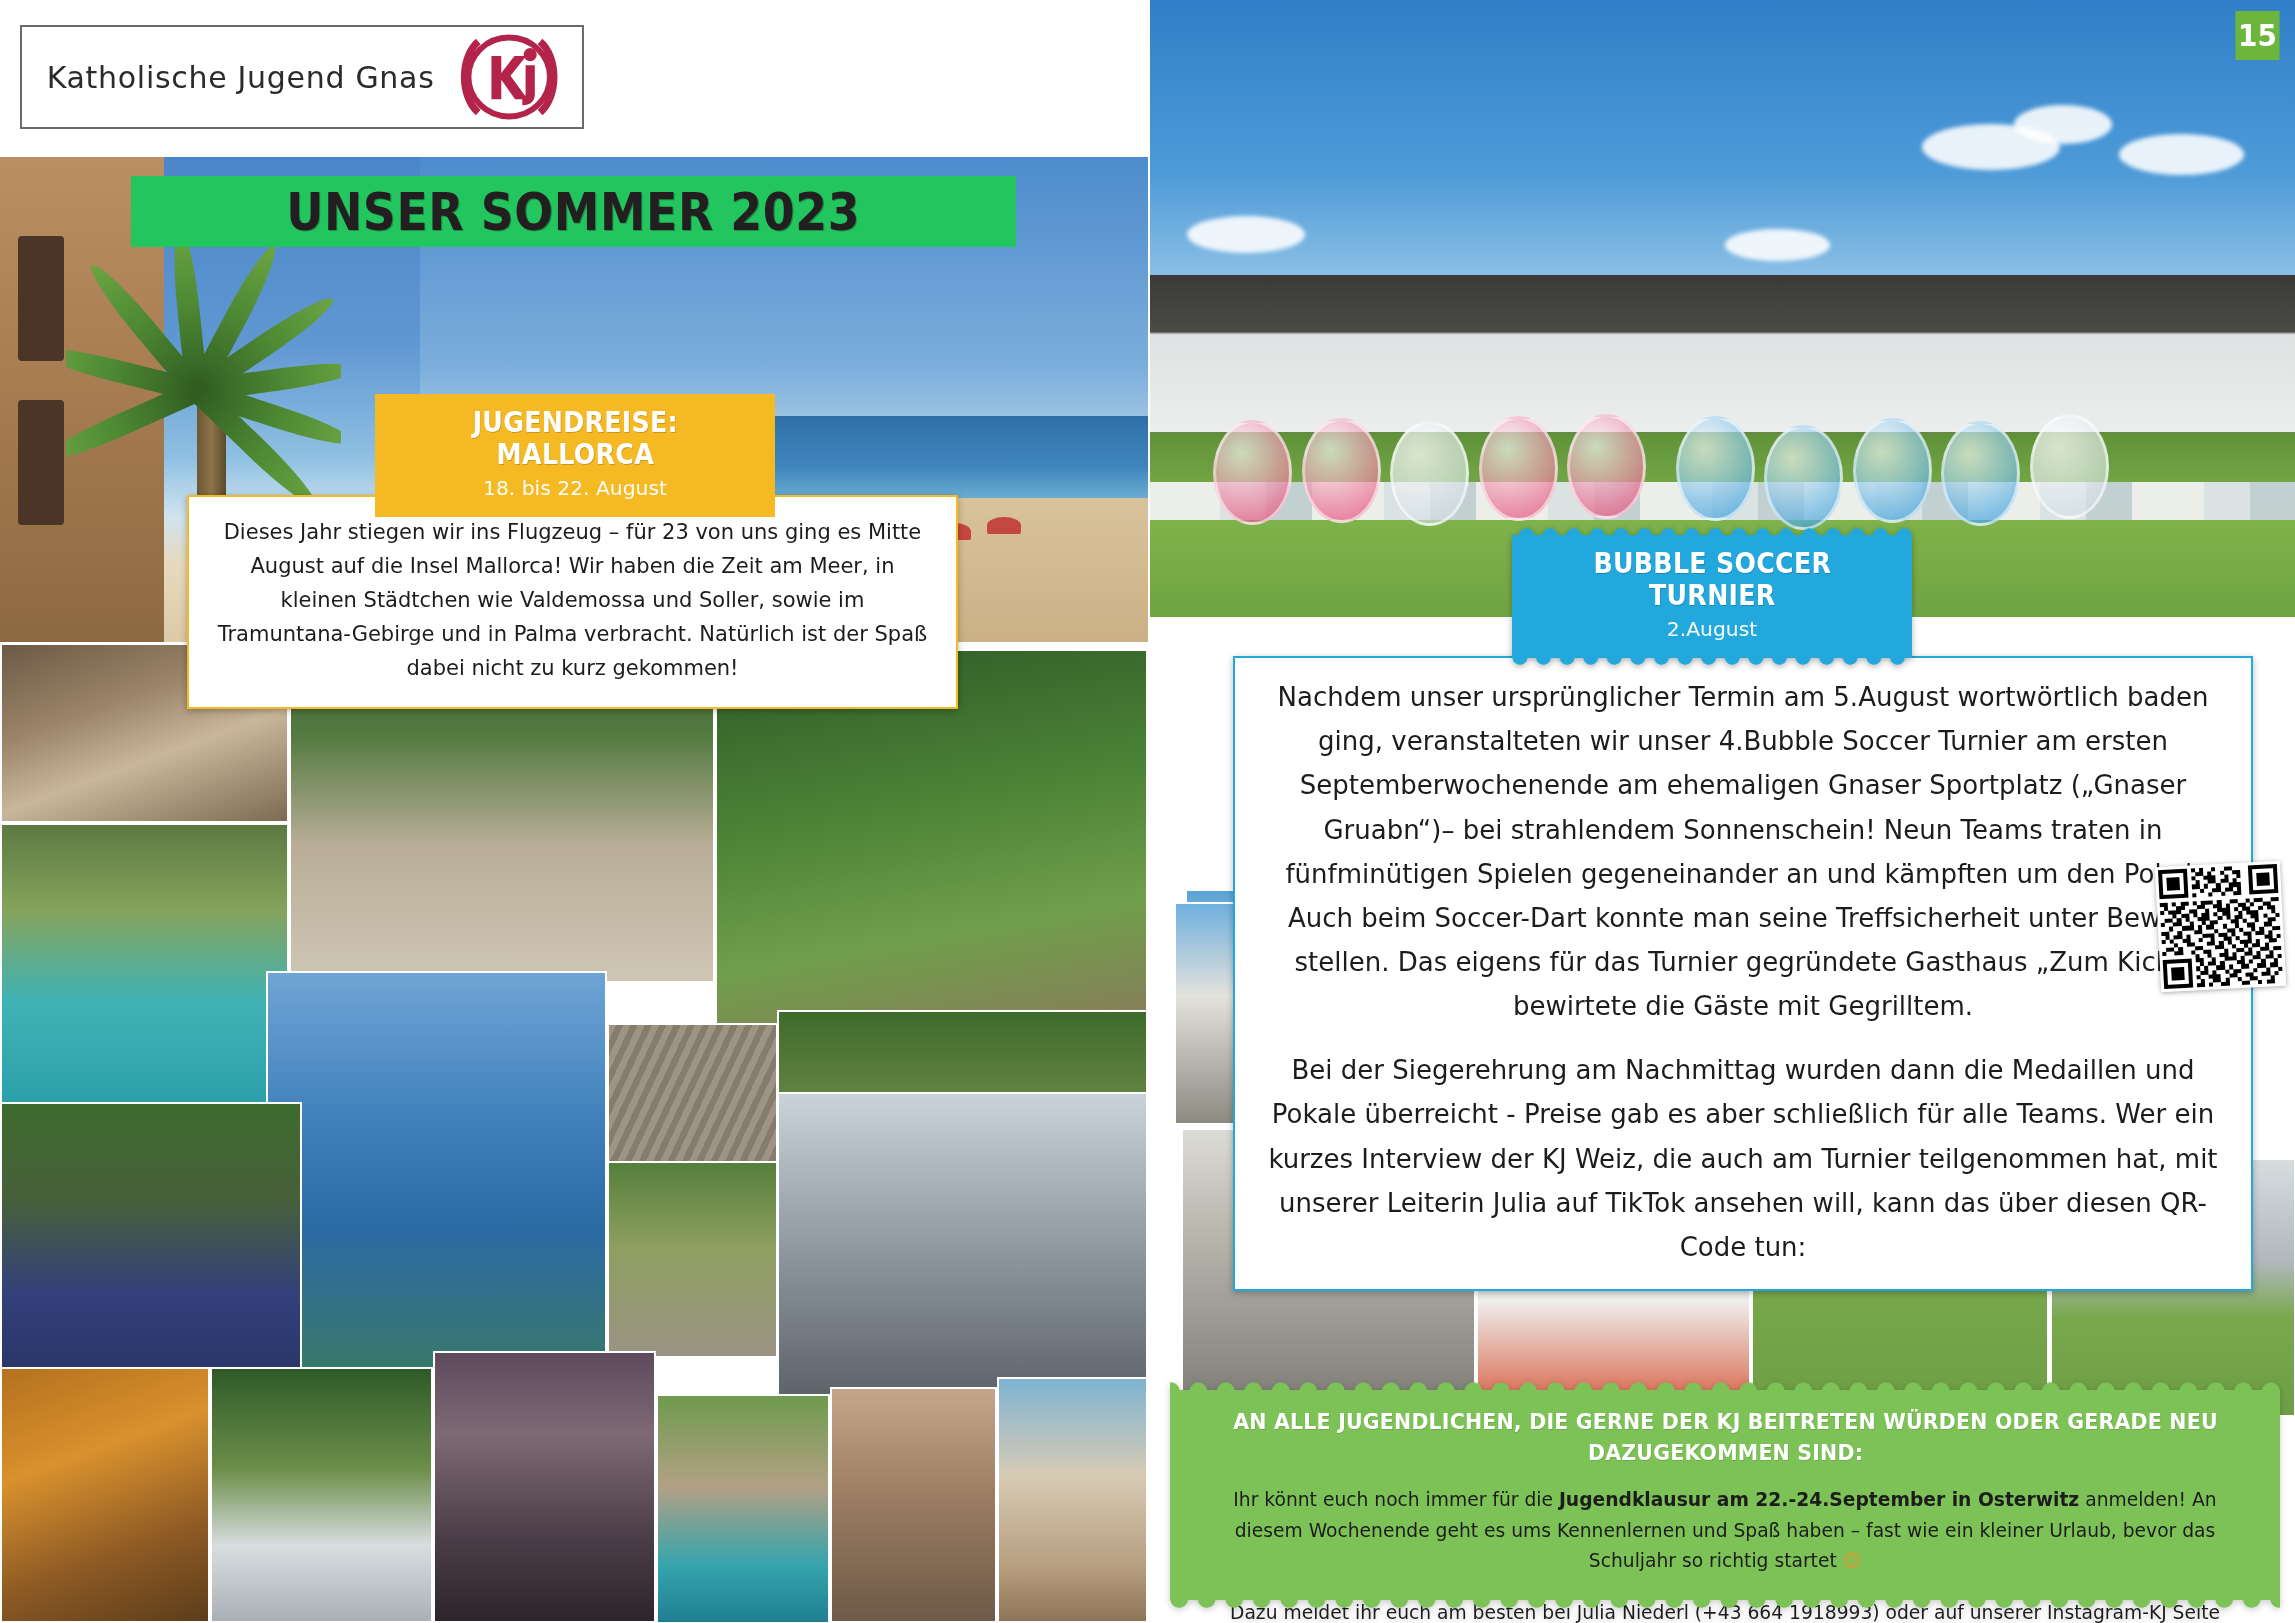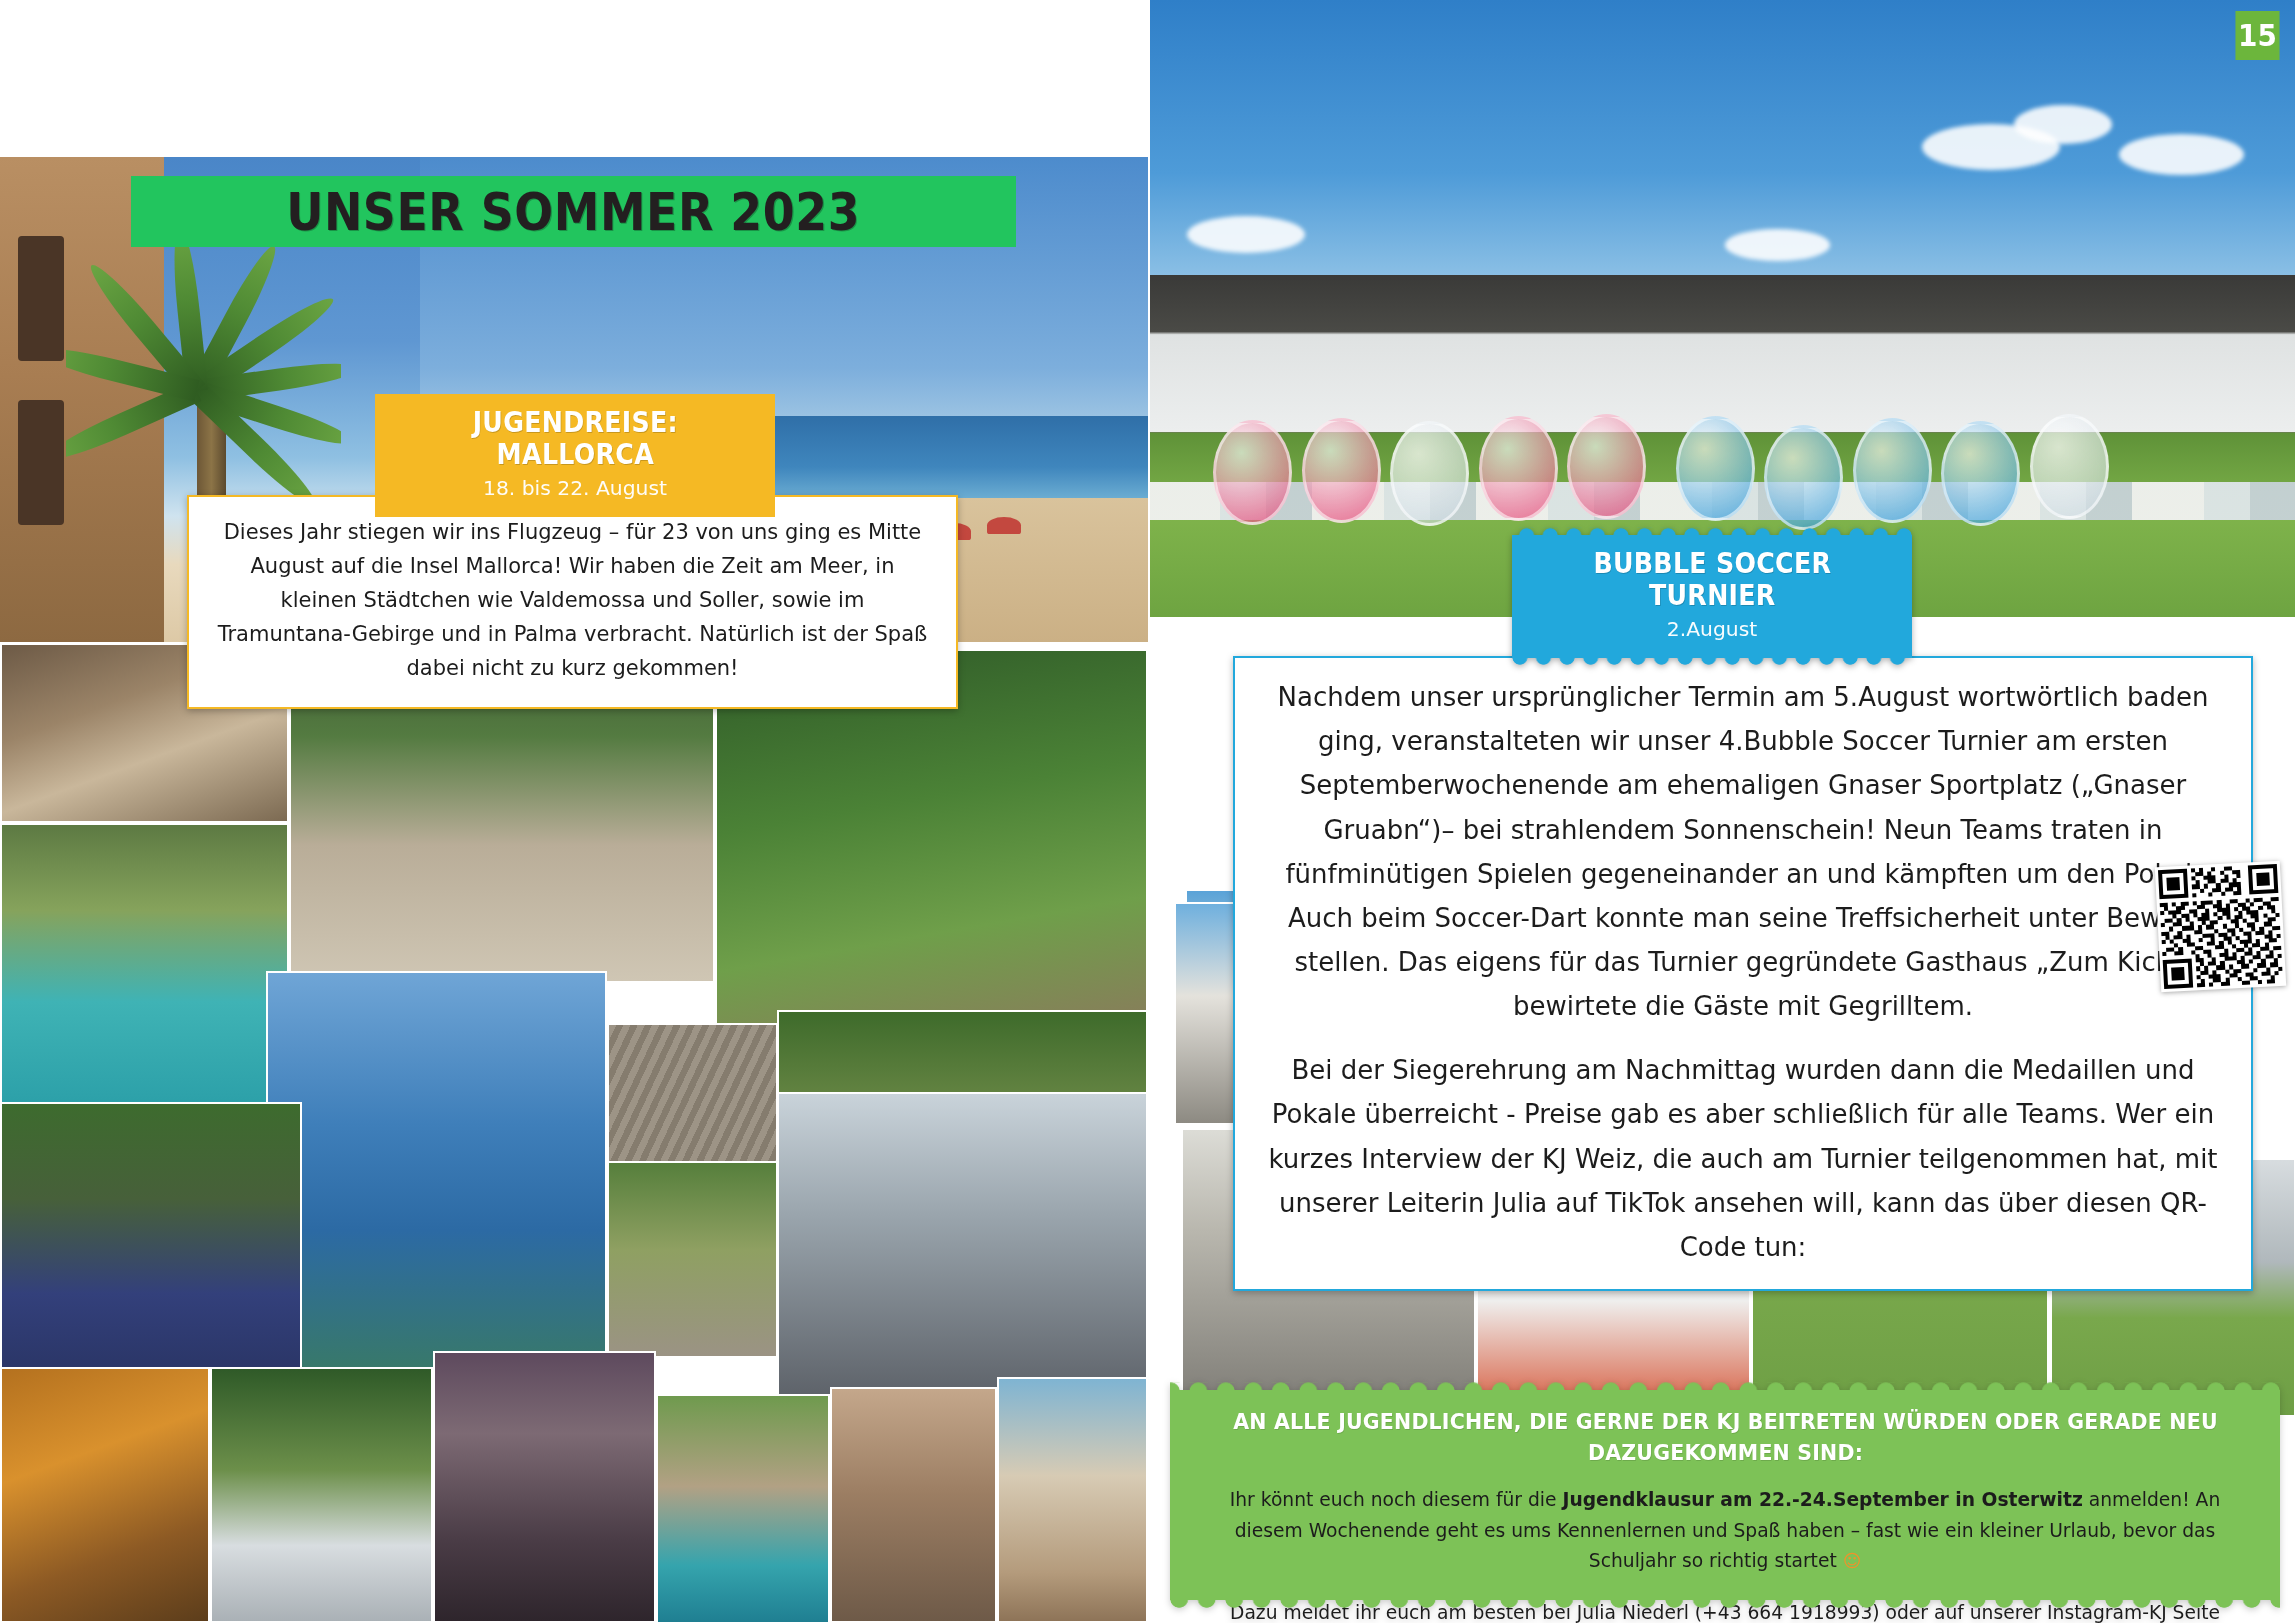--- a/index.html
+++ b/index.html
@@ -314,6 +314,25 @@
       </div>
     </div>
 
+    <div class="masthead">
+      <div class="logo-frame">
+        <span class="logo-text">Katholische Jugend Gnas</span>
+        <span class="kj-mark">
+          <svg viewBox="0 0 175 140" aria-hidden="true">
+            <g fill="none" stroke="#b4234a" stroke-width="9">
+              <ellipse cx="87" cy="70" rx="62" ry="60"></ellipse>
+              <path d="M40 16 C12 40 12 100 40 124" stroke-width="11"></path>
+              <path d="M134 16 C162 40 162 100 134 124" stroke-width="11"></path>
+            </g>
+            <g fill="#b4234a">
+              <path d="M60 38 h15 v26 l20-26 h18 l-24 30 26 36 h-19 l-21-30 v30 h-15z"></path>
+              <path d="M112 52 h14 v44 c0 12-7 17-19 17v-12c4 0 5-2 5-7z"></path>
+              <circle cx="119" cy="36" r="10"></circle>
+            </g>
+          </svg>
+        </span>
+      </div>
+    </div>
 
     <div class="title-bar">
       <h1>UNSER SOMMER 2023</h1>

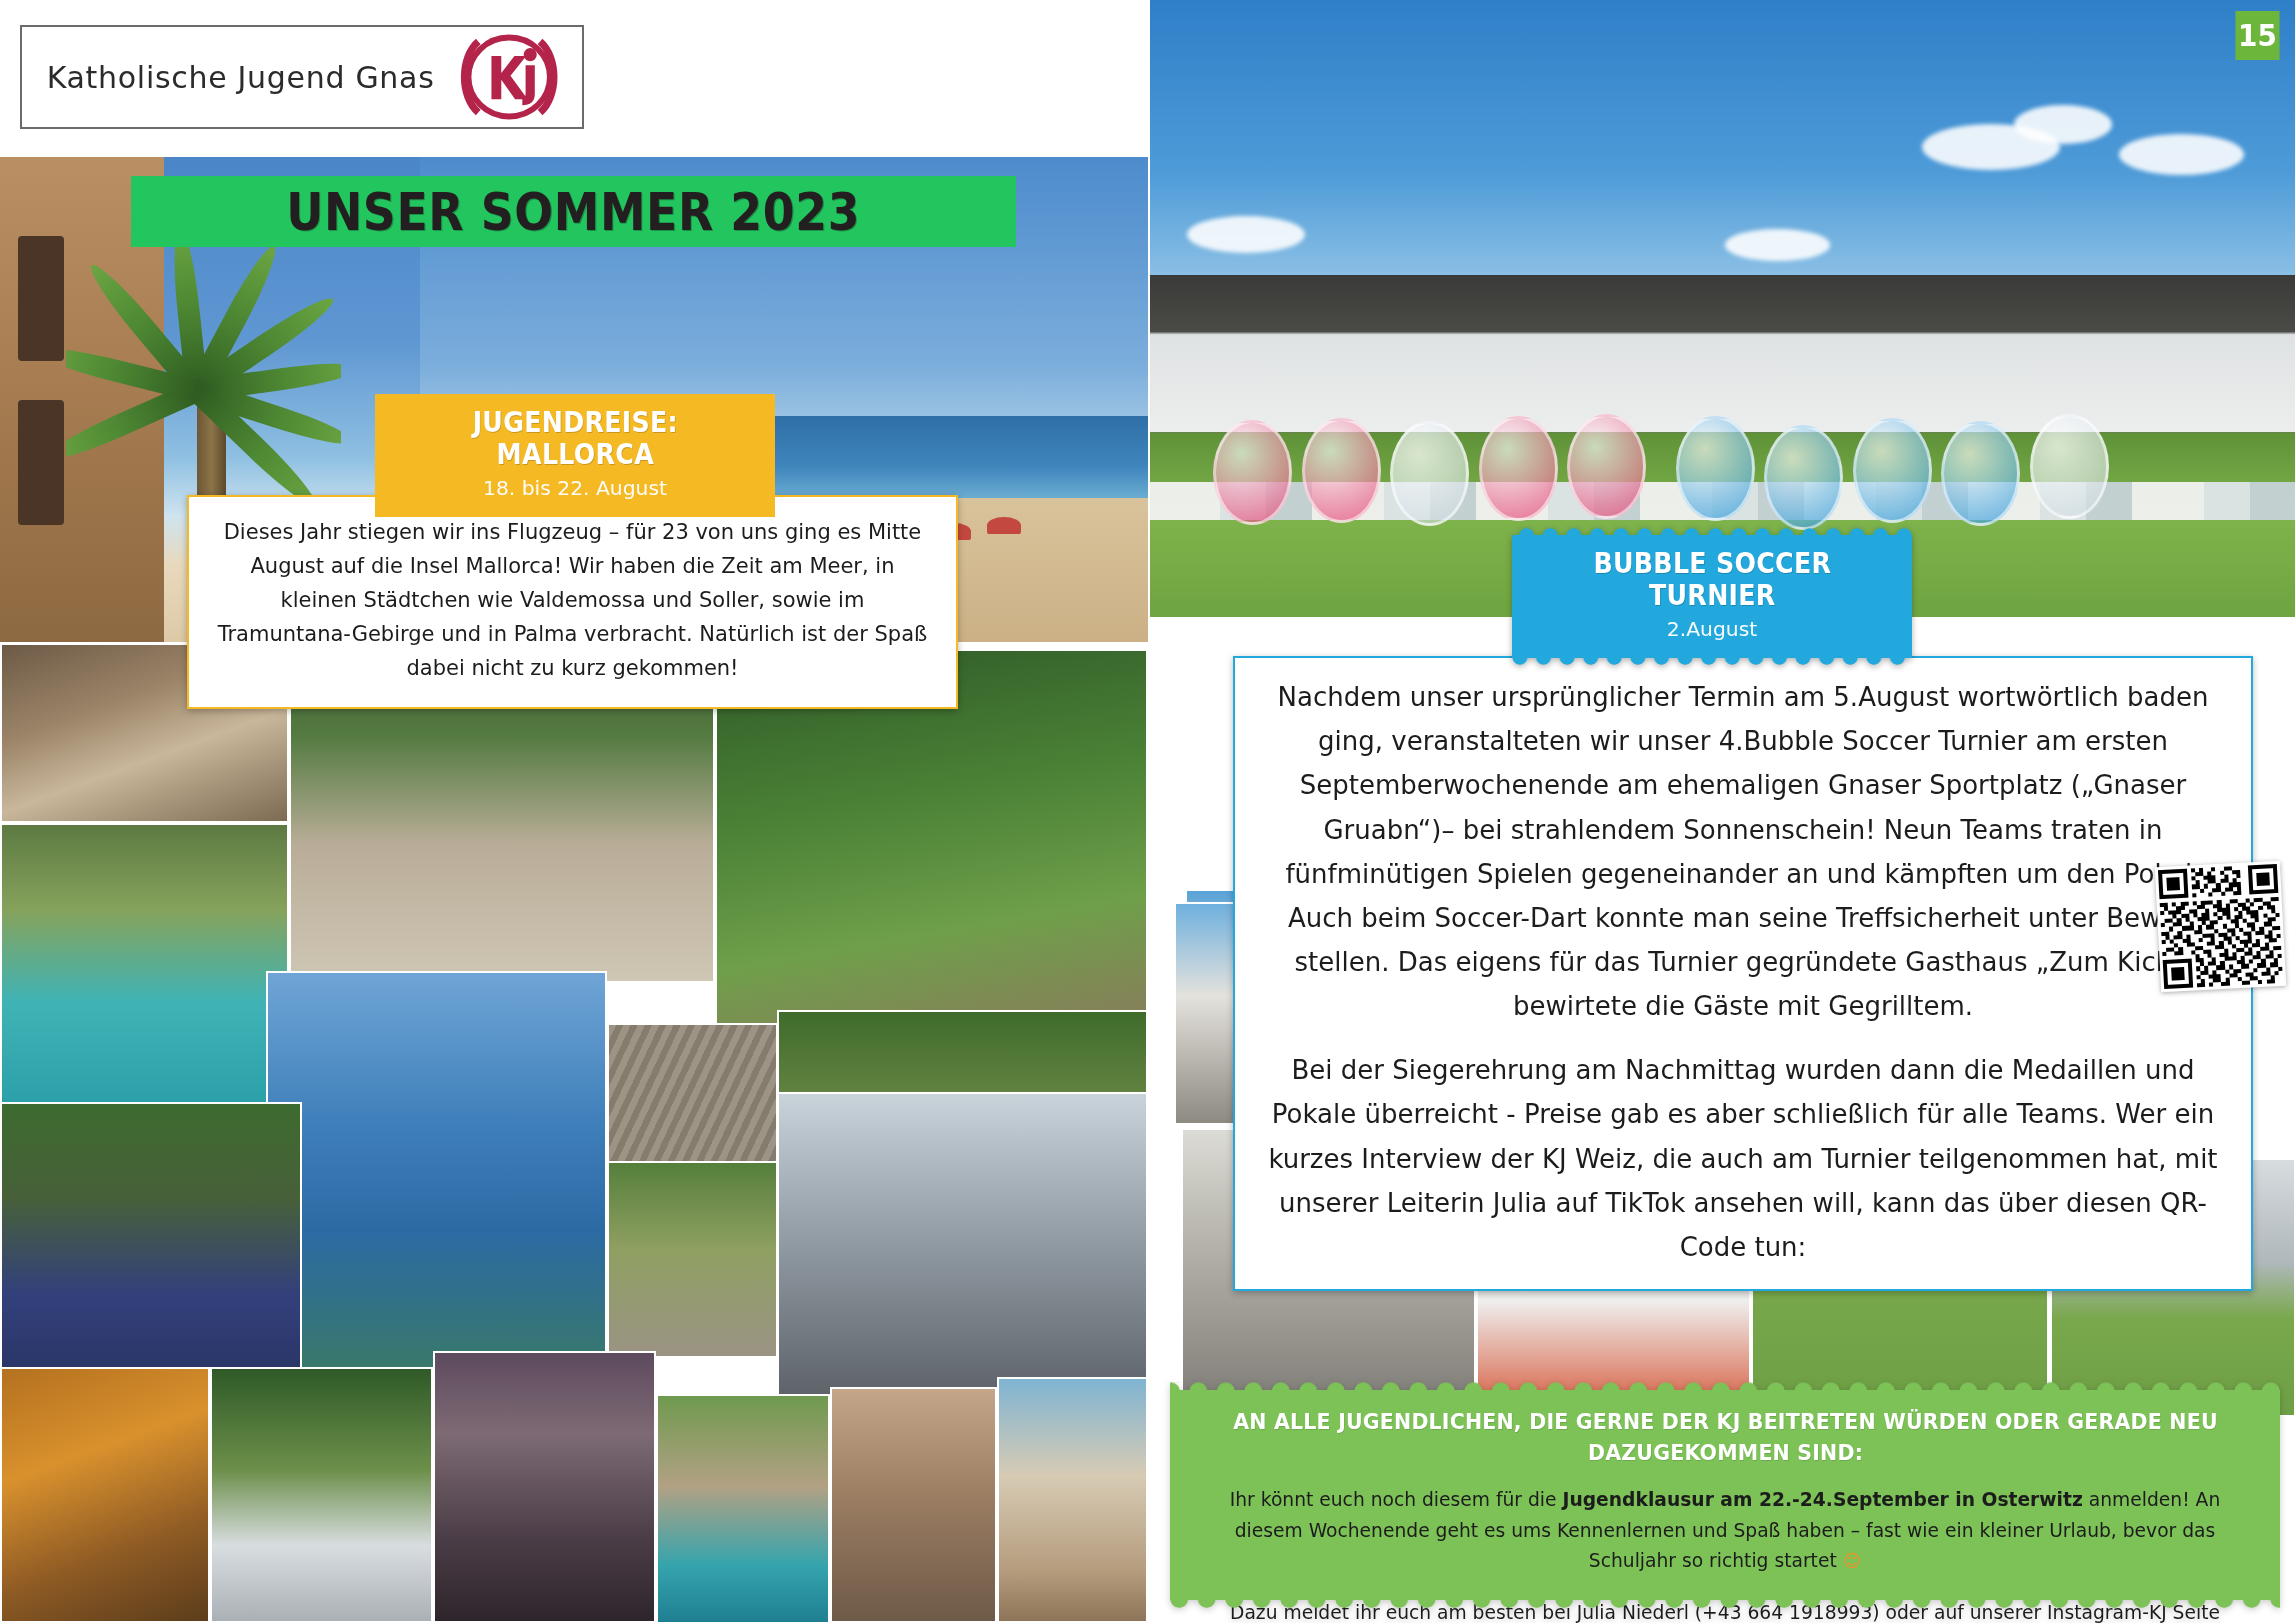--- a/index.html
+++ b/index.html
@@ -646,7 +646,7 @@
     <div class="greenbox" style="left:22px;top:1390px;width:1110px;">
       <h2>AN ALLE JUGENDLICHEN, DIE GERNE DER KJ BEITRETEN WÜRDEN ODER GERADE NEU DAZUGEKOMMEN SIND:</h2>
       <p>
-        <span>Ihr könnt euch noch diesem für die </span><b>Jugendklausur am 22.-24.September in Osterwitz</b><span> anmelden! An diesem Wochenende geht es ums Kennenlernen und Spaß haben – fast wie ein kleiner Urlaub, bevor das Schuljahr so richtig startet </span><span class="emoji">☺</span>
+        <span>Ihr könnt euch noch immer für die </span><b>Jugendklausur am 22.-24.September in Osterwitz</b><span> anmelden! An diesem Wochenende geht es ums Kennenlernen und Spaß haben – fast wie ein kleiner Urlaub, bevor das Schuljahr so richtig startet </span><span class="emoji">☺</span>
       </p>
       <p>Dazu meldet ihr euch am besten bei Julia Niederl (+43 664 1918993) oder auf unserer Instagram-KJ Seite (@kjgnas)</p>
     </div>

